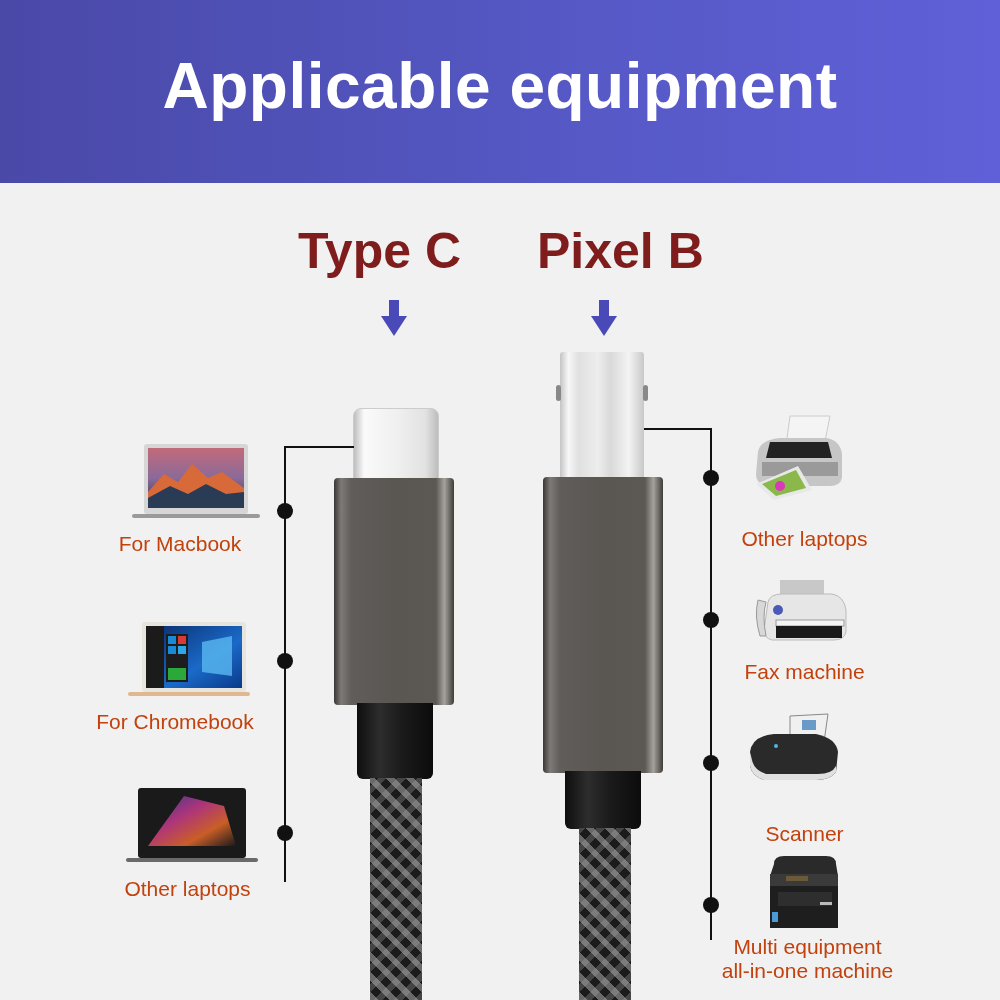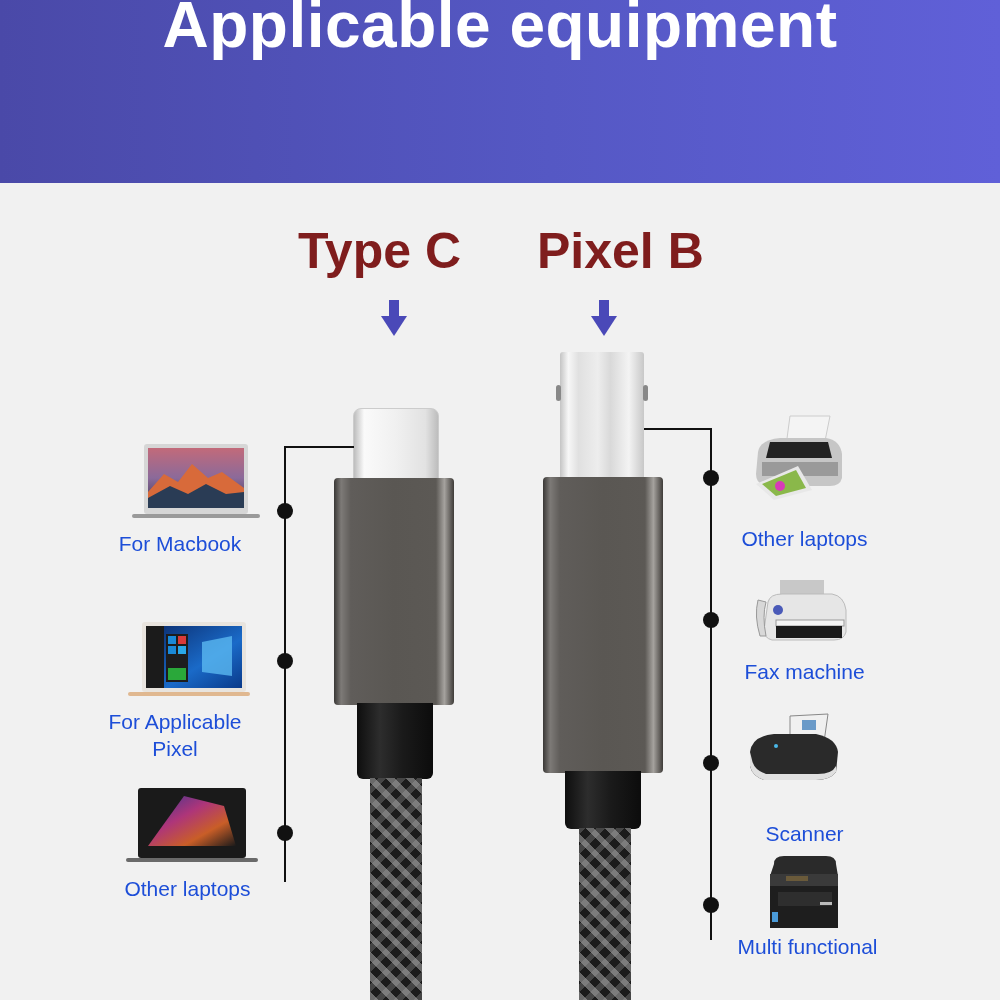--- a/index.html
+++ b/index.html
@@ -4,7 +4,7 @@
 <style>
   html, body { margin: 0; padding: 0; }
   body { width: 1000px; height: 1000px; position: relative; overflow: hidden; background: #f1f1f1; font-family: "Liberation Sans", sans-serif; }
-  .banner { position: absolute; left: 0; top: 0; width: 1000px; height: 183px; background: linear-gradient(90deg, #4a49a8 0%, #5558c4 55%, #6060d8 100%); display: flex; align-items: flex-start; justify-content: center; }
+  .banner { position: absolute; left: 0; top: 0; width: 1000px; height: 183px; background: linear-gradient(90deg, #4a49a8 0%, #5558c4 55%, #6060d8 100%); display: flex; align-items: center; justify-content: center; }
   .banner-title { color: #fff; font-weight: bold; font-size: 64px; letter-spacing: 0.5px; margin-top: -12px; }
   .type-label { position: absolute; top: 222px; font-weight: bold; font-size: 50px; color: #7f1d1d; }
   .arrow { position: absolute; width: 26px; height: 36px; }

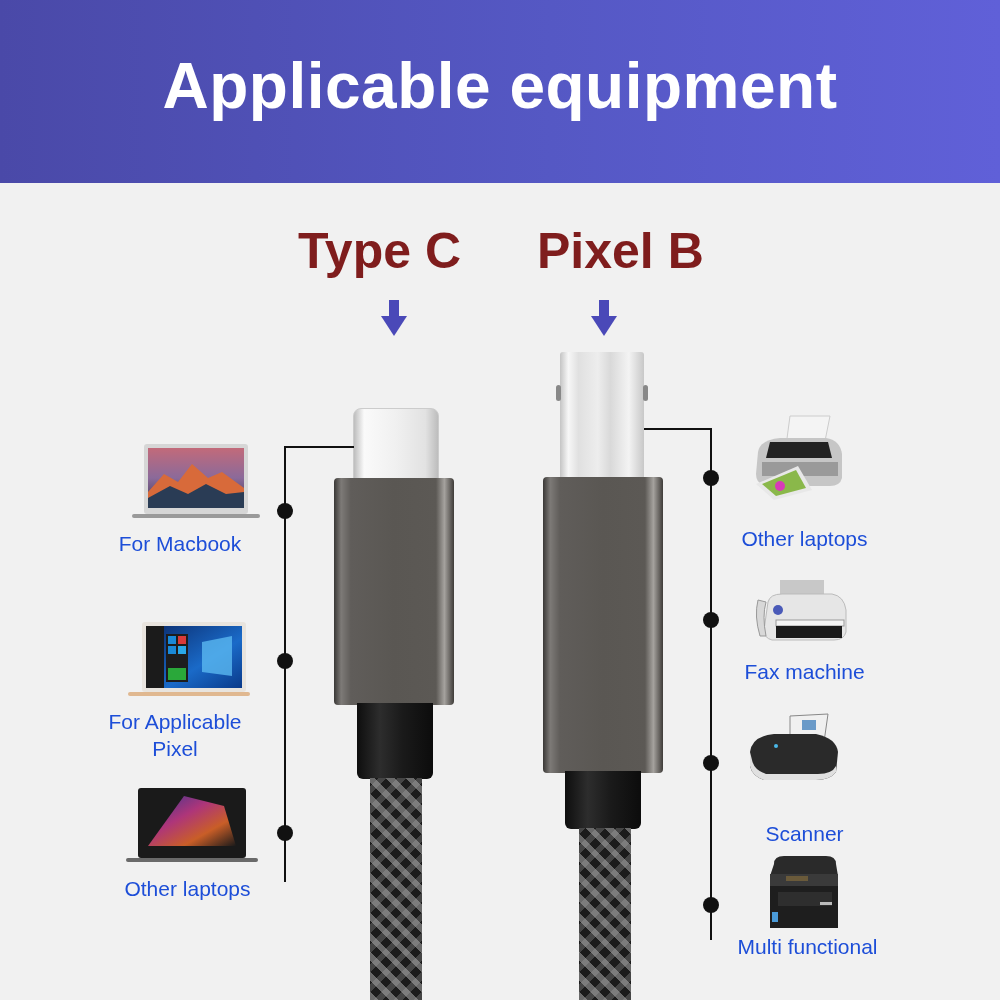--- a/index.html
+++ b/index.html
@@ -11,7 +11,7 @@
   .abs { position: absolute; }
   .line { position: absolute; background: #111; }
   .dot { position: absolute; width: 16px; height: 16px; border-radius: 50%; background: #111; }
-  .cap { position: absolute; font-size: 21px; color: #1d4ed8; text-align: center; line-height: 27px; }
+  .cap { position: absolute; font-size: 21px; color: #c2410c; text-align: center; line-height: 27px; }
   .usbc-tip { position: absolute; left: 353px; top: 408px; width: 84px; height: 72px; border-radius: 8px 8px 0 0; background: linear-gradient(90deg, #bdbdbd 0%, #fafafa 12%, #f0f0f0 50%, #e2e2e2 85%, #bdbdbd 100%); border: 1px solid #ccc; }
   .housing { position: absolute; background: linear-gradient(90deg, #3a3836 0%, #7d7a77 6%, #605d5a 14%, #5a5753 50%, #5c5955 85%, #a5a29e 92%, #3f3c39 100%); border-radius: 4px; }
   .strain { position: absolute; background: linear-gradient(90deg, #0e0e0e 0%, #2d2d2d 30%, #1a1a1a 60%, #0c0c0c 100%); border-radius: 0 0 6px 6px; }

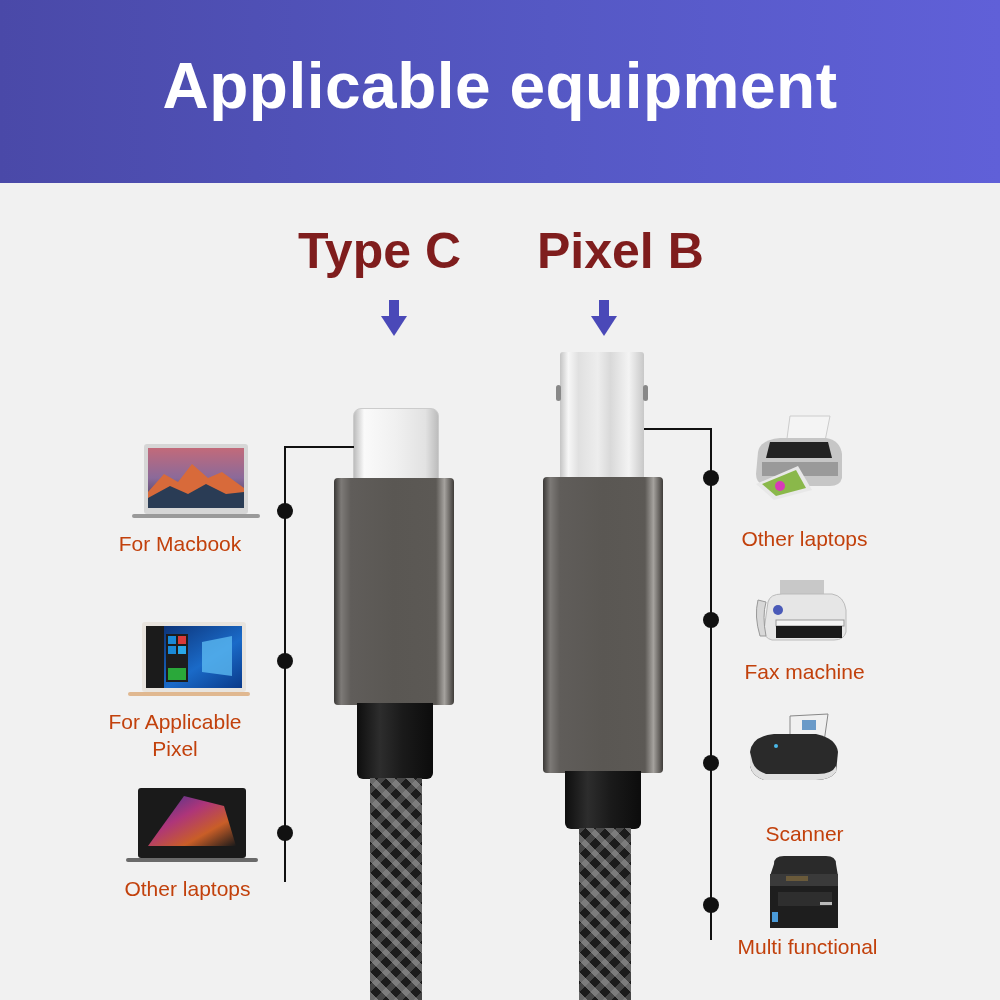--- a/index.html
+++ b/index.html
@@ -115,7 +115,7 @@
     <rect x="4" y="72" width="122" height="4" rx="2" fill="#e0b890"></rect>
   </svg>
   <div class="cap" style="left:70px; top:708px; width:210px;">
-    <div>For Applicable</div>
+    <div>For Chromebook</div>
     <div>Pixel</div>
   </div>
 </div>

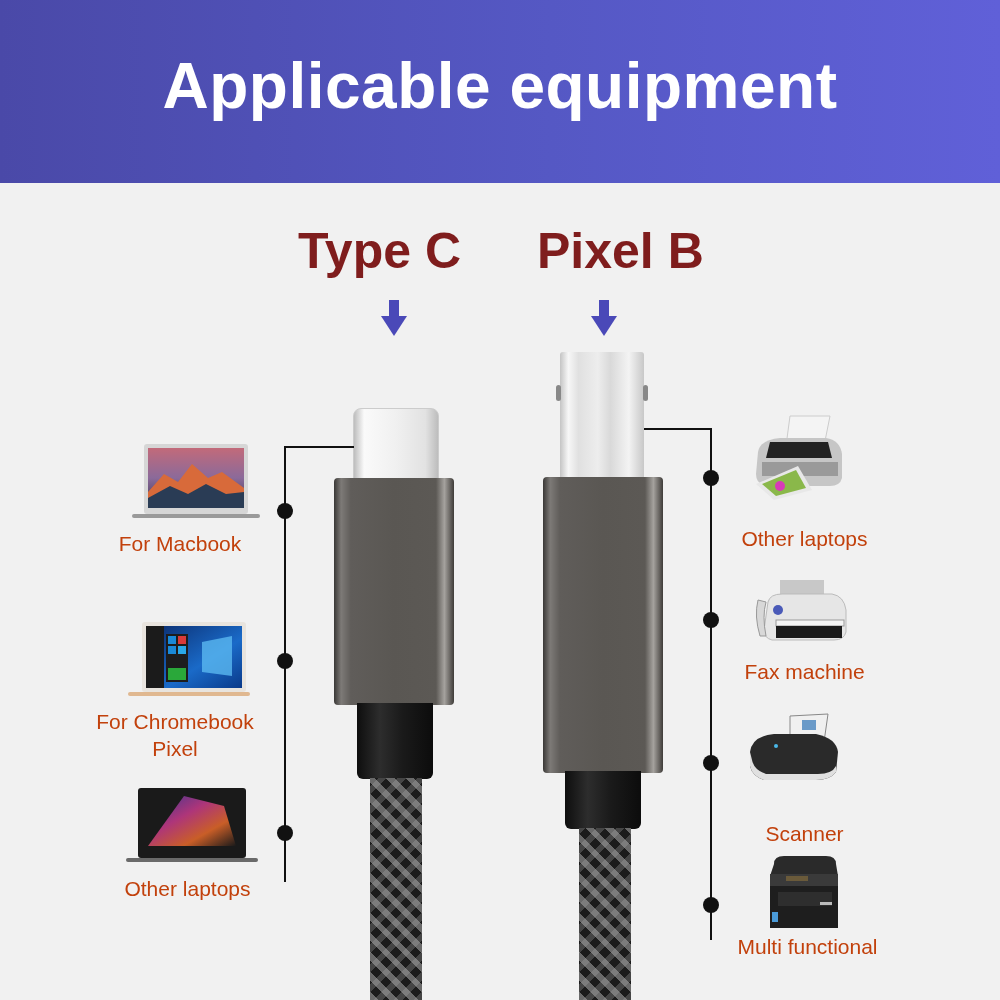--- a/index.html
+++ b/index.html
@@ -116,7 +116,6 @@
   </svg>
   <div class="cap" style="left:70px; top:708px; width:210px;">
     <div>For Chromebook</div>
-    <div>Pixel</div>
   </div>
 </div>
 

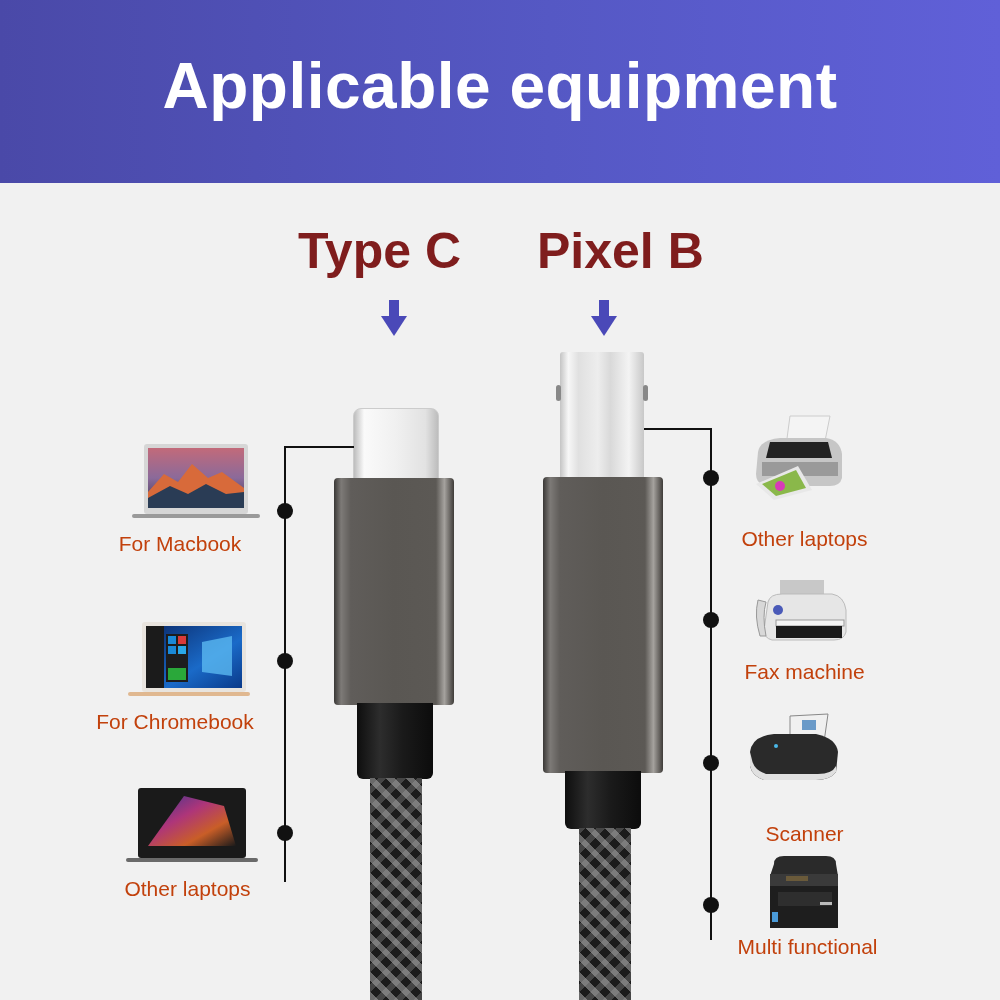--- a/index.html
+++ b/index.html
@@ -183,7 +183,7 @@
     <rect x="54" y="48" width="12" height="3" fill="#bbb"></rect>
   </svg>
   <div class="cap" style="left:700px; top:935px; width:215px; line-height:24px;">
-    <div>Multi functional</div>
+    <div>Multi equipment</div>
   </div>
 </div>
 

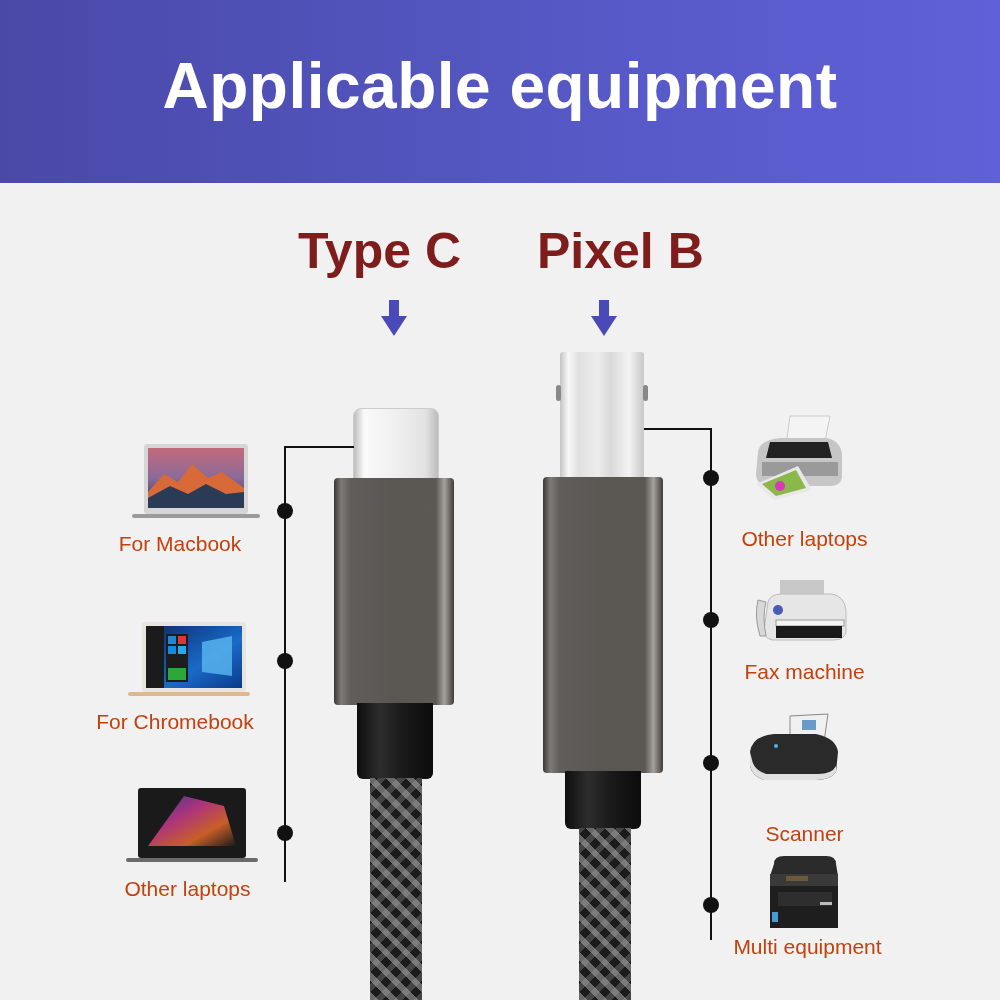--- a/index.html
+++ b/index.html
@@ -184,6 +184,7 @@
   </svg>
   <div class="cap" style="left:700px; top:935px; width:215px; line-height:24px;">
     <div>Multi equipment</div>
+    <div>all-in-one machine</div>
   </div>
 </div>
 

